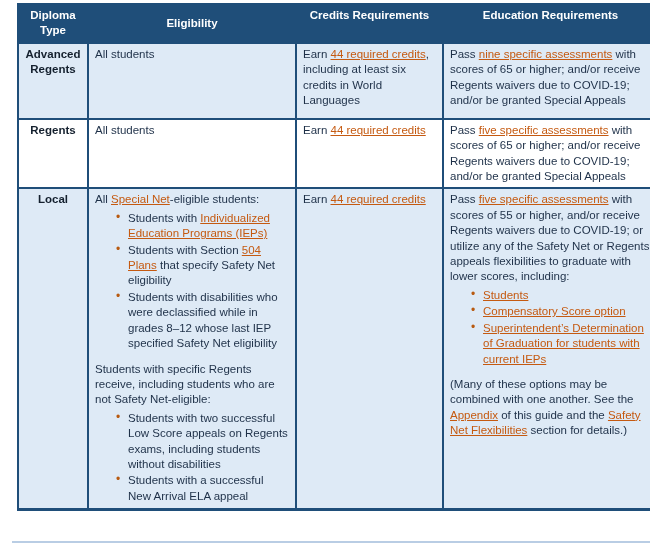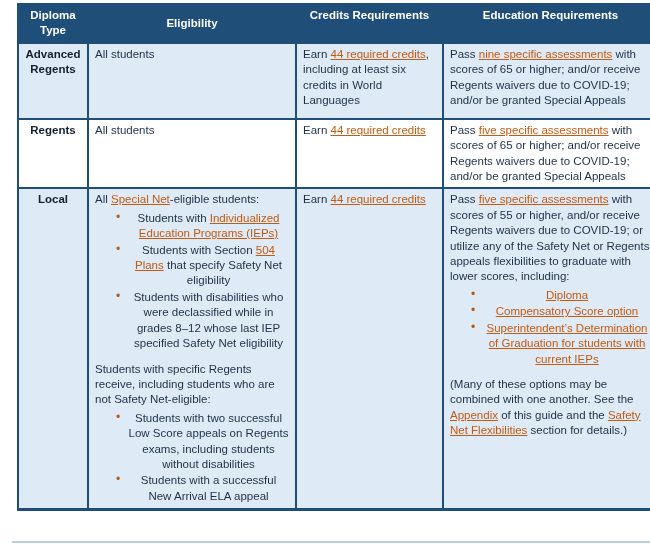--- a/index.html
+++ b/index.html
@@ -62,7 +62,6 @@
     margin: 3px 0 1px 0;
     padding: 0 0 0 33px;
     list-style: none;
-    text-align: center;
   }
   ul.blist li {
     position: relative;

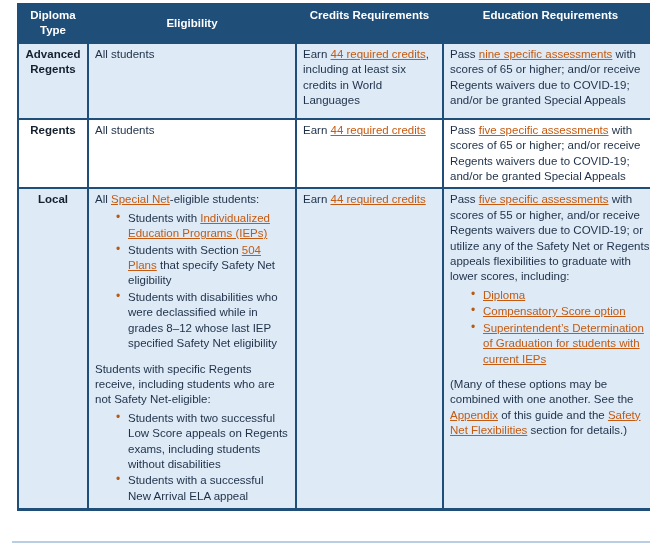--- a/index.html
+++ b/index.html
@@ -155,7 +155,7 @@
         <td>
             <div class="para">Pass <a class="doc-link">five specific assessments</a> with scores of 55 or higher, and/or receive Regents waivers due to COVID-19; or utilize any of the Safety Net or Regents appeals flexibilities to graduate with lower scores, including:</div>
             <ul class="blist">
-              <li><a class="doc-link">Diploma</a></li>
+              <li><a class="doc-link">Students</a></li>
               <li><a class="doc-link">Compensatory Score option</a></li>
               <li><a class="doc-link">Superintendent’s Determination of Graduation for students with current IEPs</a></li>
             </ul>

